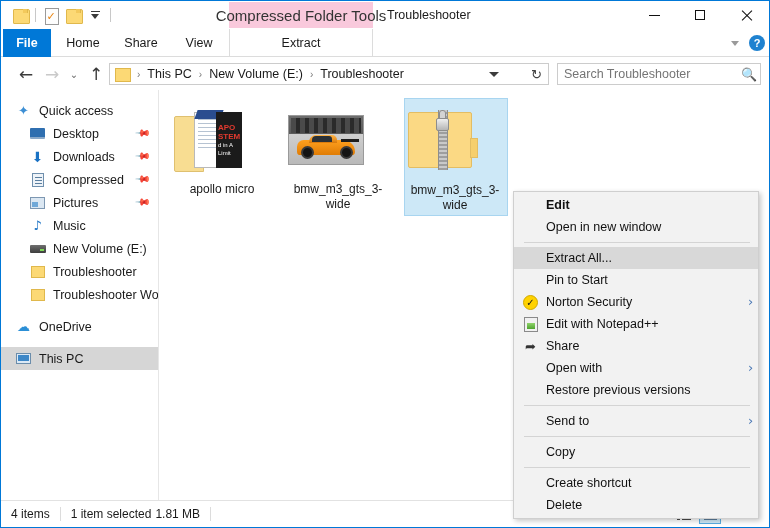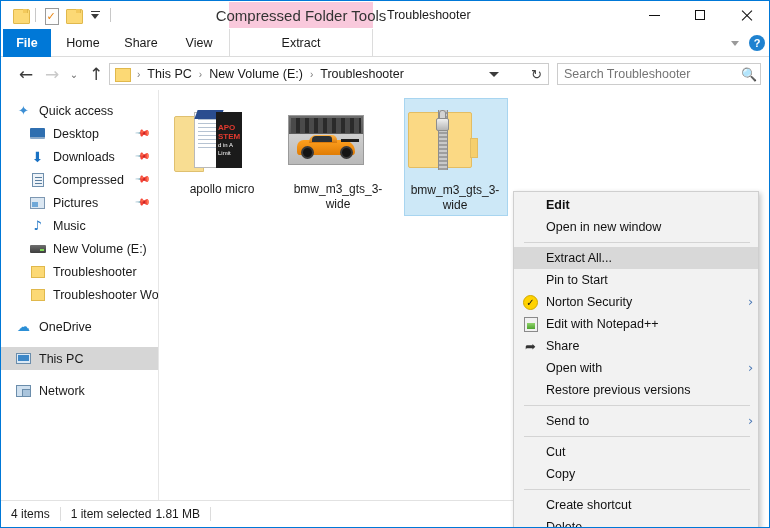--- a/index.html
+++ b/index.html
@@ -603,12 +603,6 @@
         <span>This PC</span>
       </div>
       <div class="spacer8"></div>
-      <div class="nav-item">
-        <span class="nav-ico">
-            <span class="ico-net"></span>
-          </span>
-        <span>Network</span>
-      </div>
     </div>
 
     <div id="content">

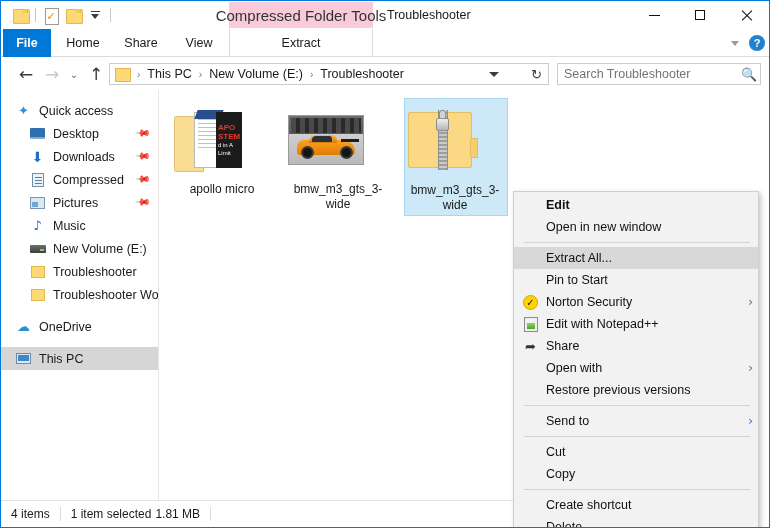--- a/index.html
+++ b/index.html
@@ -699,7 +699,6 @@
         <span class="mi-arrow">›</span>
       </div>
       <div class="mi-sep"></div>
-      <div class="mi">Cut</div>
       <div class="mi">Copy</div>
       <div class="mi-sep"></div>
       <div class="mi">Create shortcut</div>

